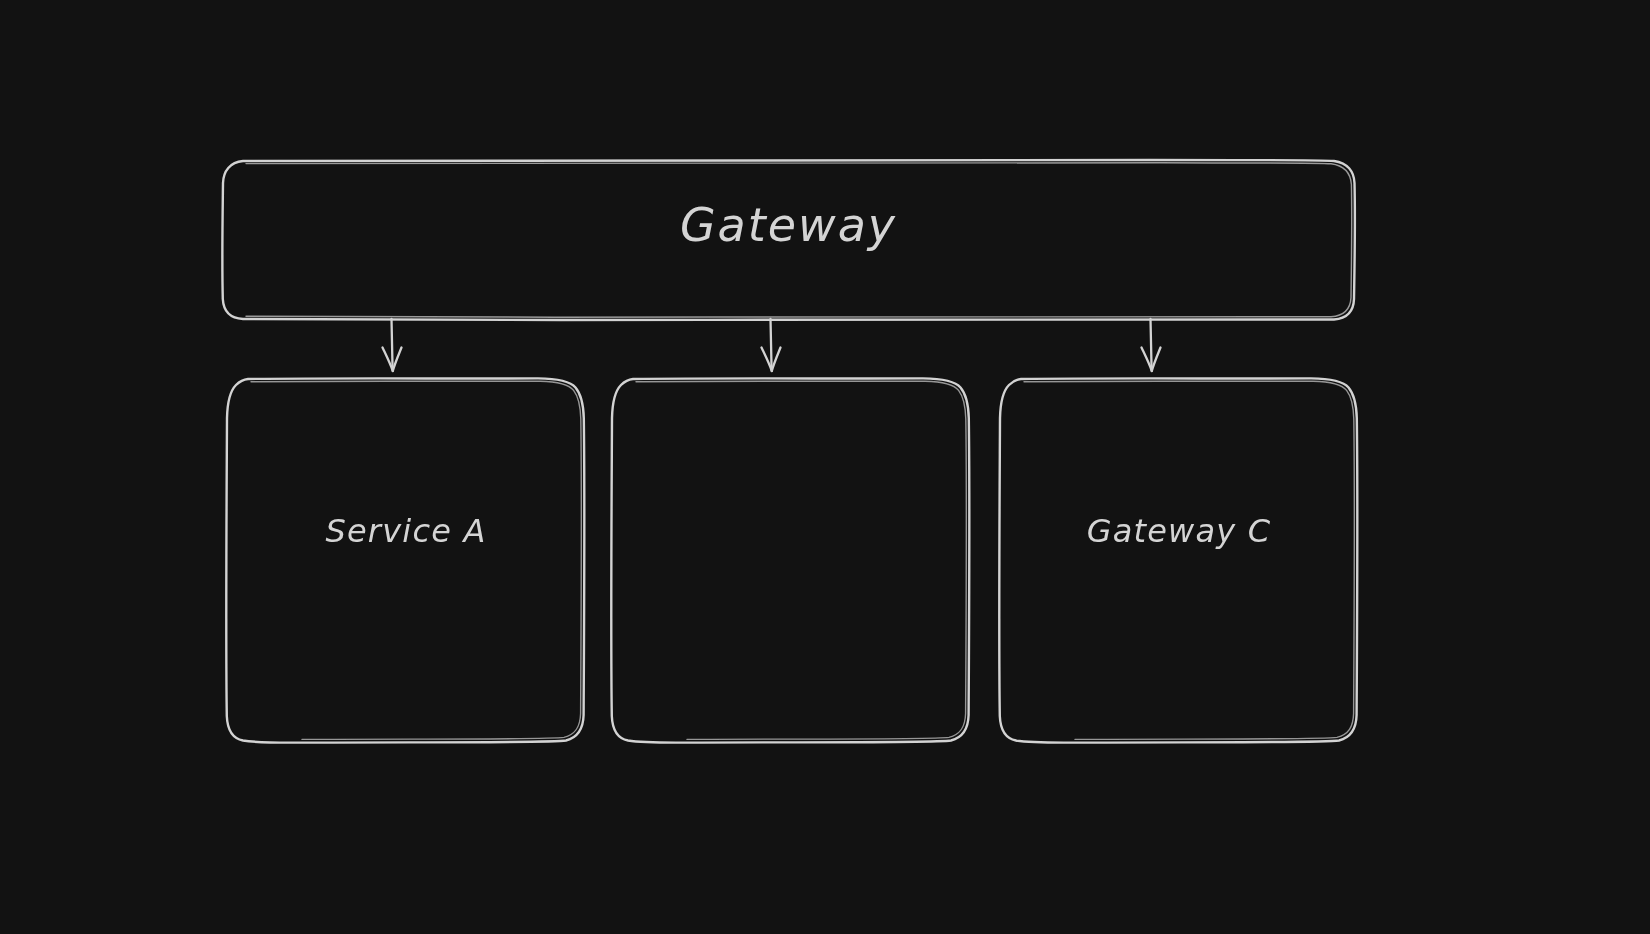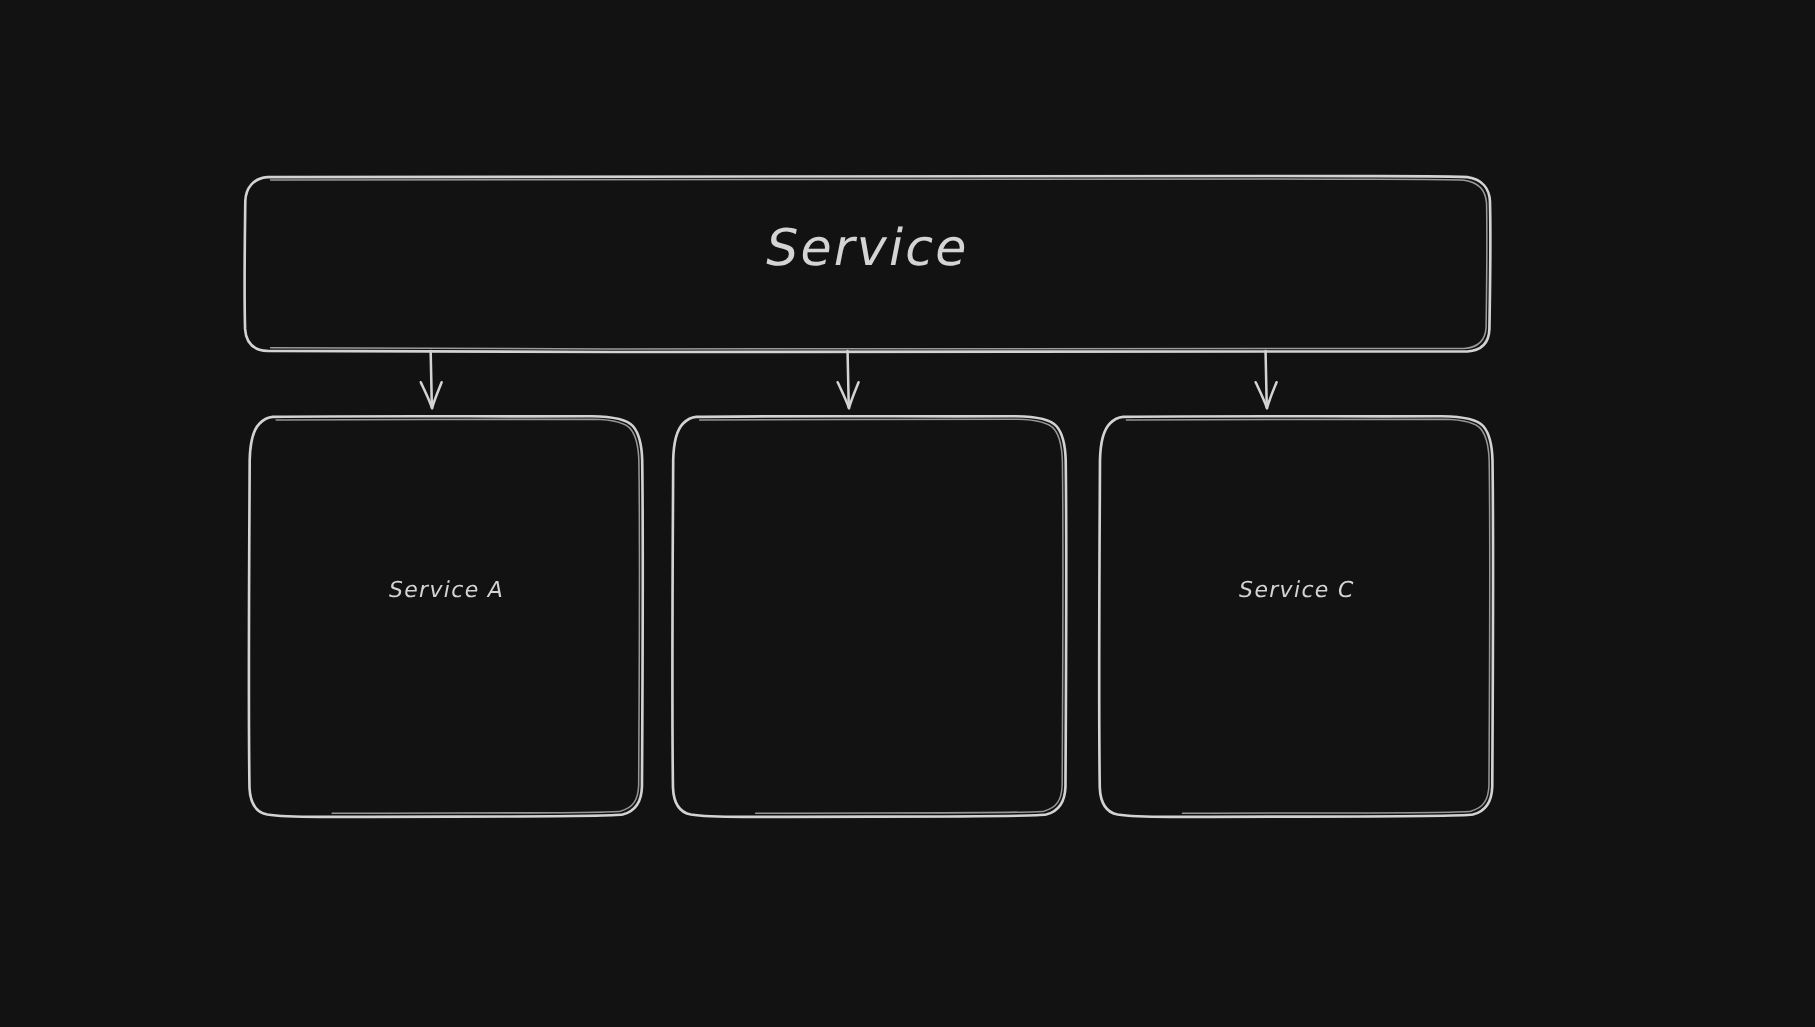--- a/index.html
+++ b/index.html
@@ -175,7 +175,7 @@
     </g>
   </svg>
 
-  <div class="node-label label-gateway">Service</div>
+  <div class="node-label label-gateway">Gateway</div>
 
   <div class="node-label label-service label-svc-a">Service A</div>
 

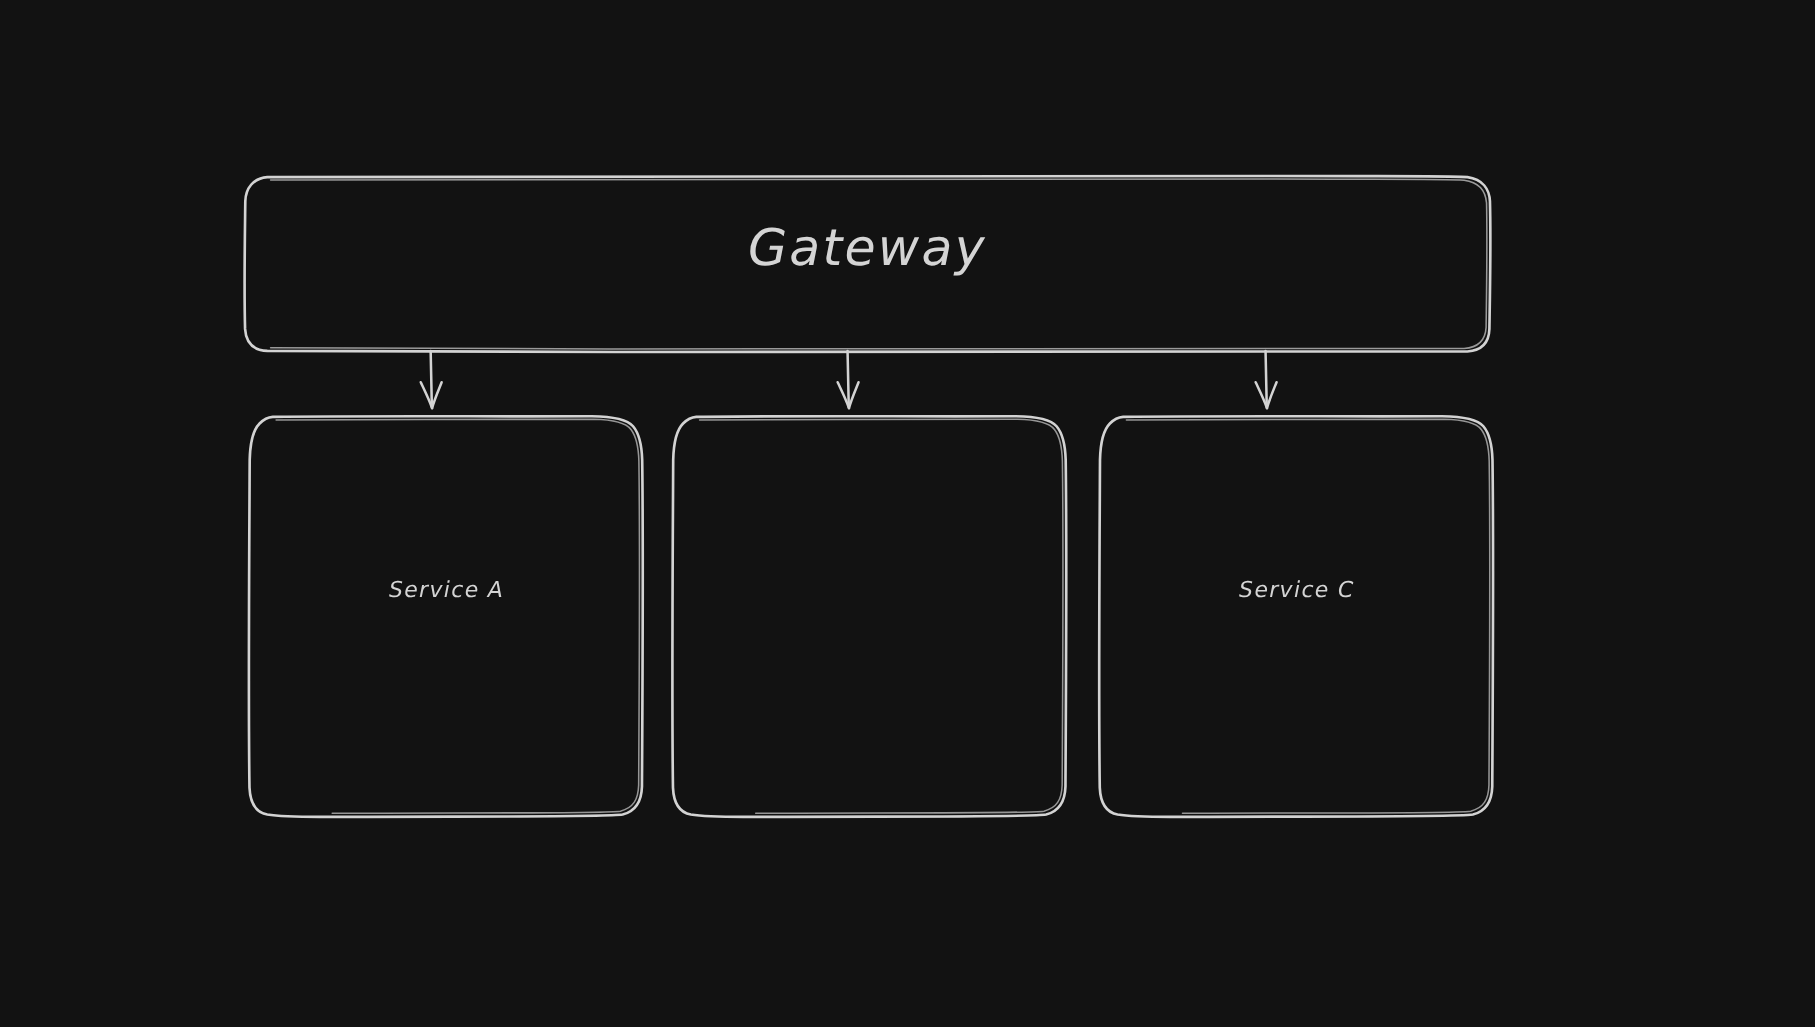--- a/index.html
+++ b/index.html
@@ -49,8 +49,8 @@
     letter-spacing: 2px;
   }
   .label-service {
-    font-size: 20px;
-    top: 524px;
+    font-size: 32px;
+    top: 512px;
     letter-spacing: 1.2px;
   }
   .label-svc-a { left: 227px; width: 358px; }

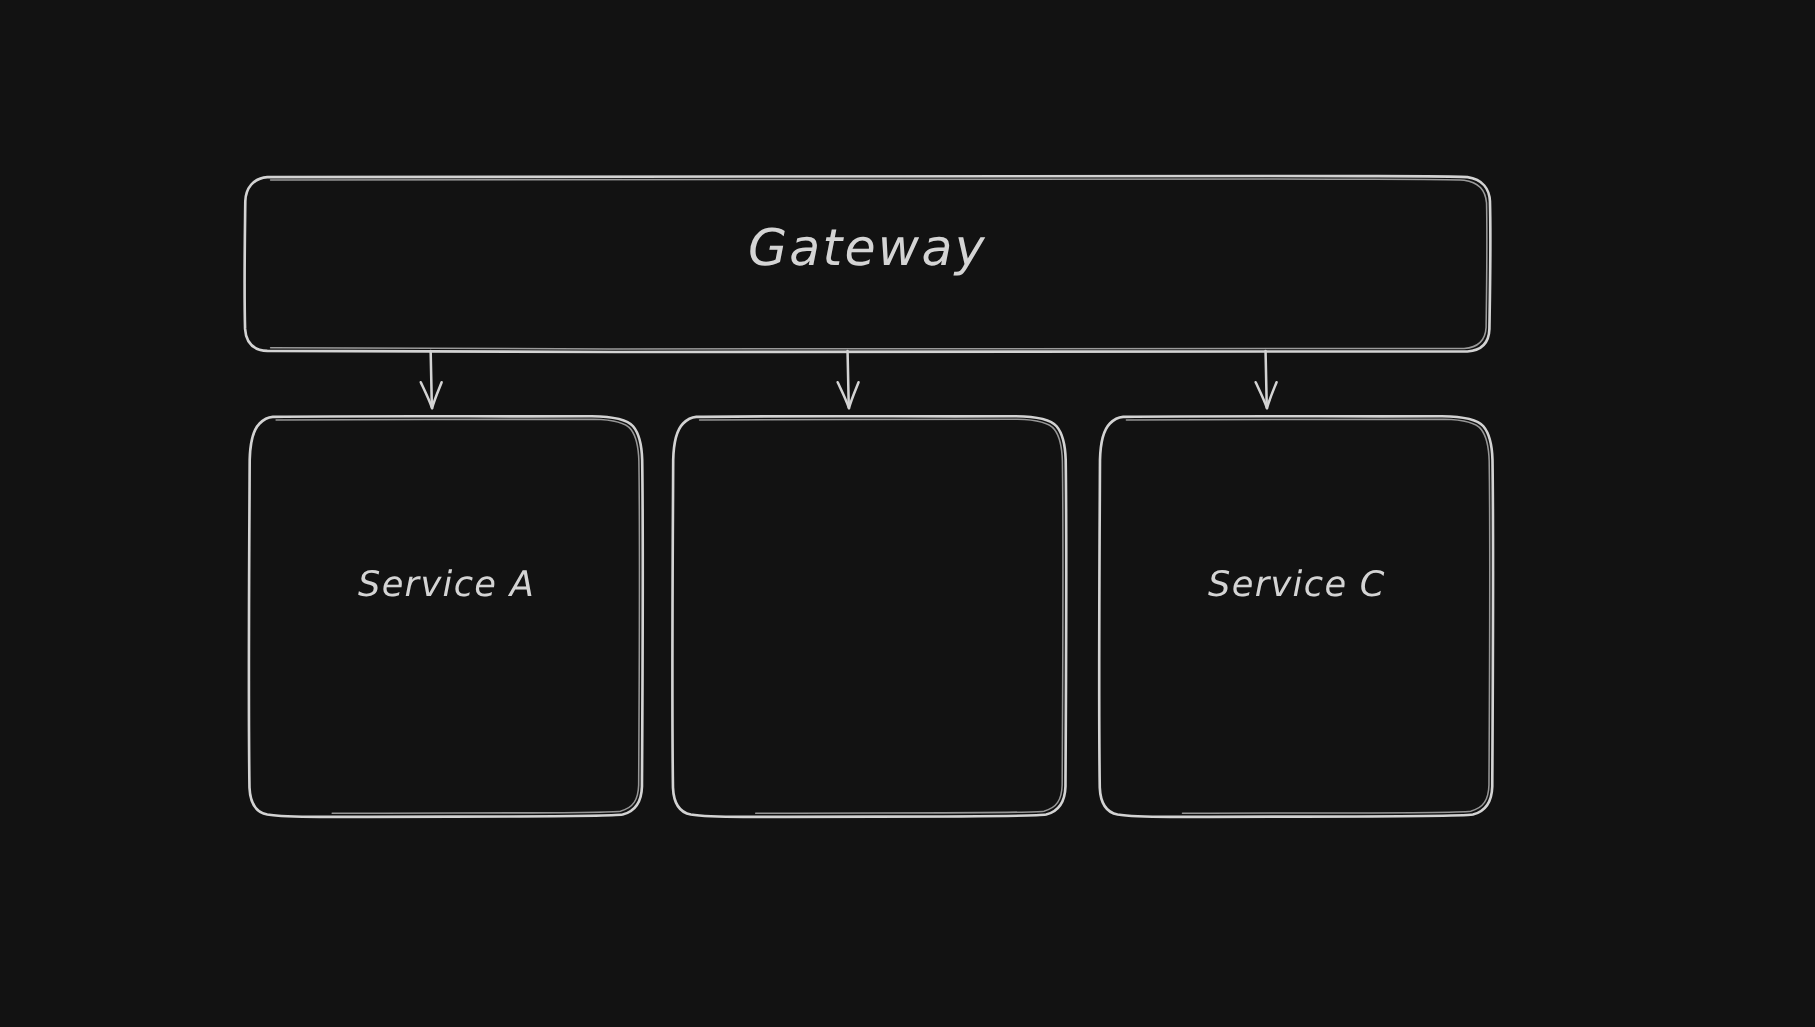--- a/index.html
+++ b/index.html
@@ -180,7 +180,7 @@
   <div class="node-label label-service label-svc-a">Service A</div>
 
 
-  <div class="node-label label-service label-svc-c">Service C</div>
+  <div class="node-label label-service label-svc-c">Gateway C</div>
 
 </div>
 

